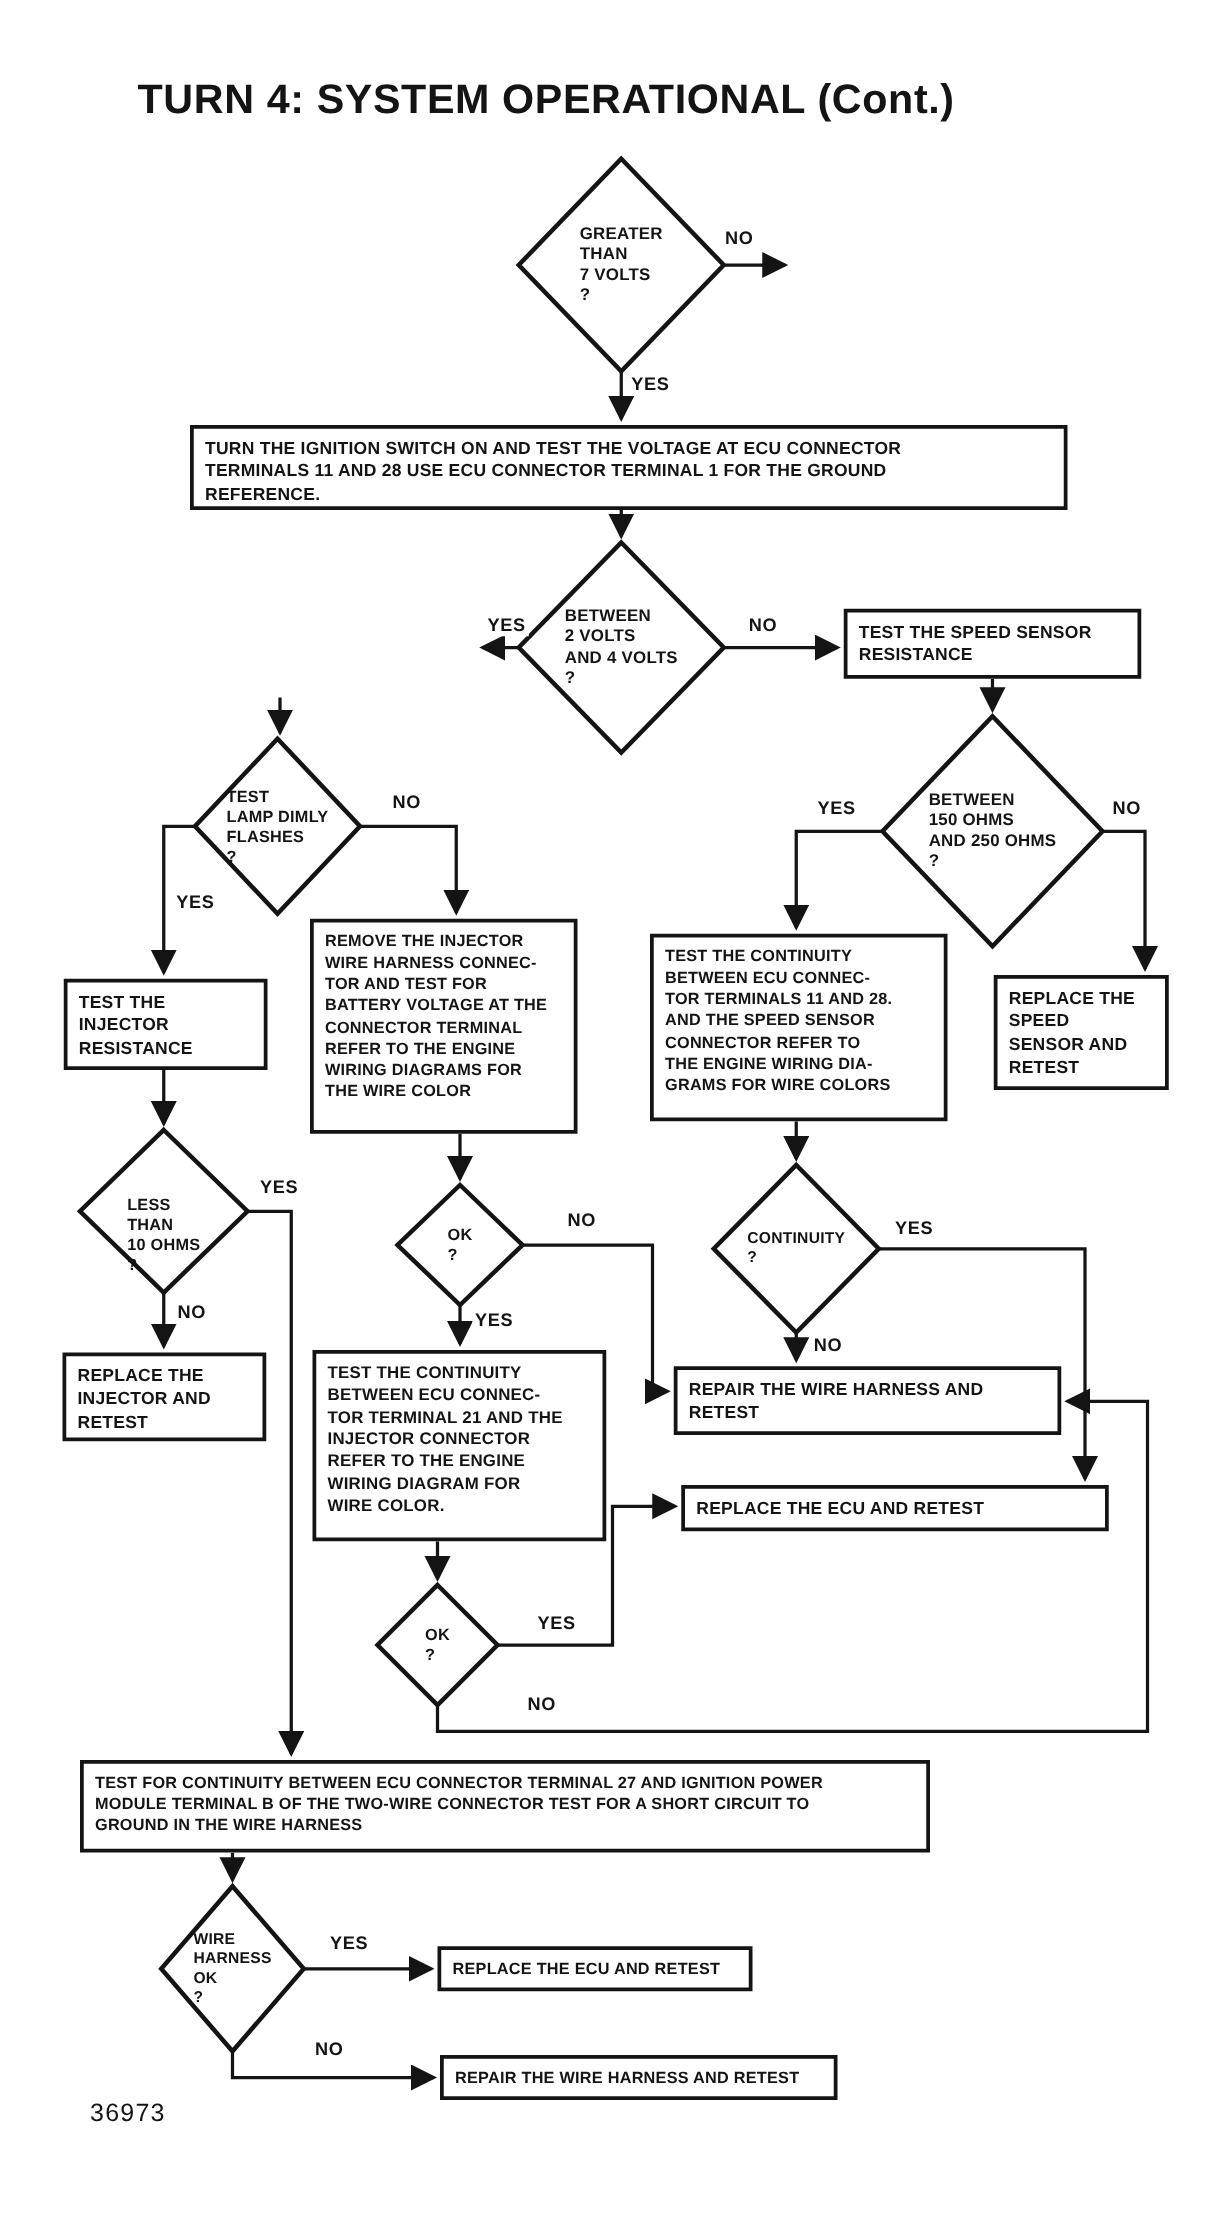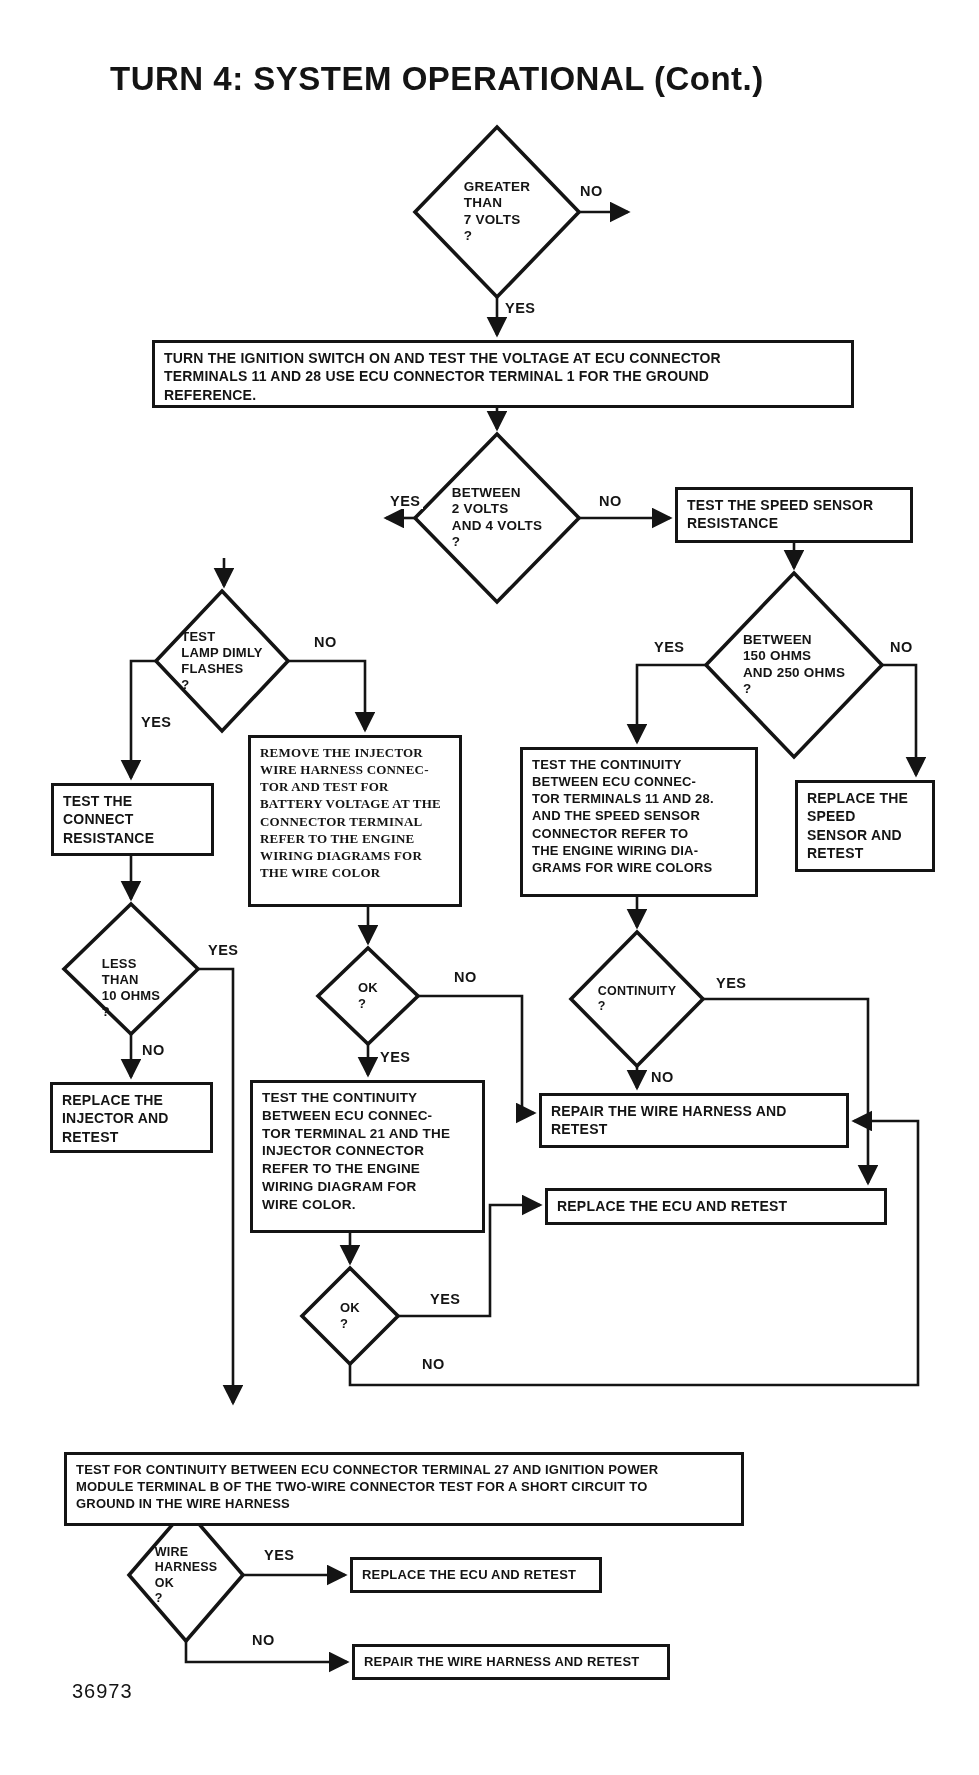--- a/index.html
+++ b/index.html
@@ -141,7 +141,7 @@
   <div class="nb fs14" style="left:51px;top:783px;width:163px;height:73px;">TEST THE
 CONNECT
 RESISTANCE</div>
-  <div class="nb fs13" style="left:248px;top:735px;width:214px;height:172px;font-family:Liberation Serif, serif;">REMOVE THE INJECTOR
+  <div class="nb fs13" style="left:248px;top:735px;width:214px;height:172px;">REMOVE THE INJECTOR
 WIRE HARNESS CONNEC-
 TOR AND TEST FOR
 BATTERY VOLTAGE AT THE

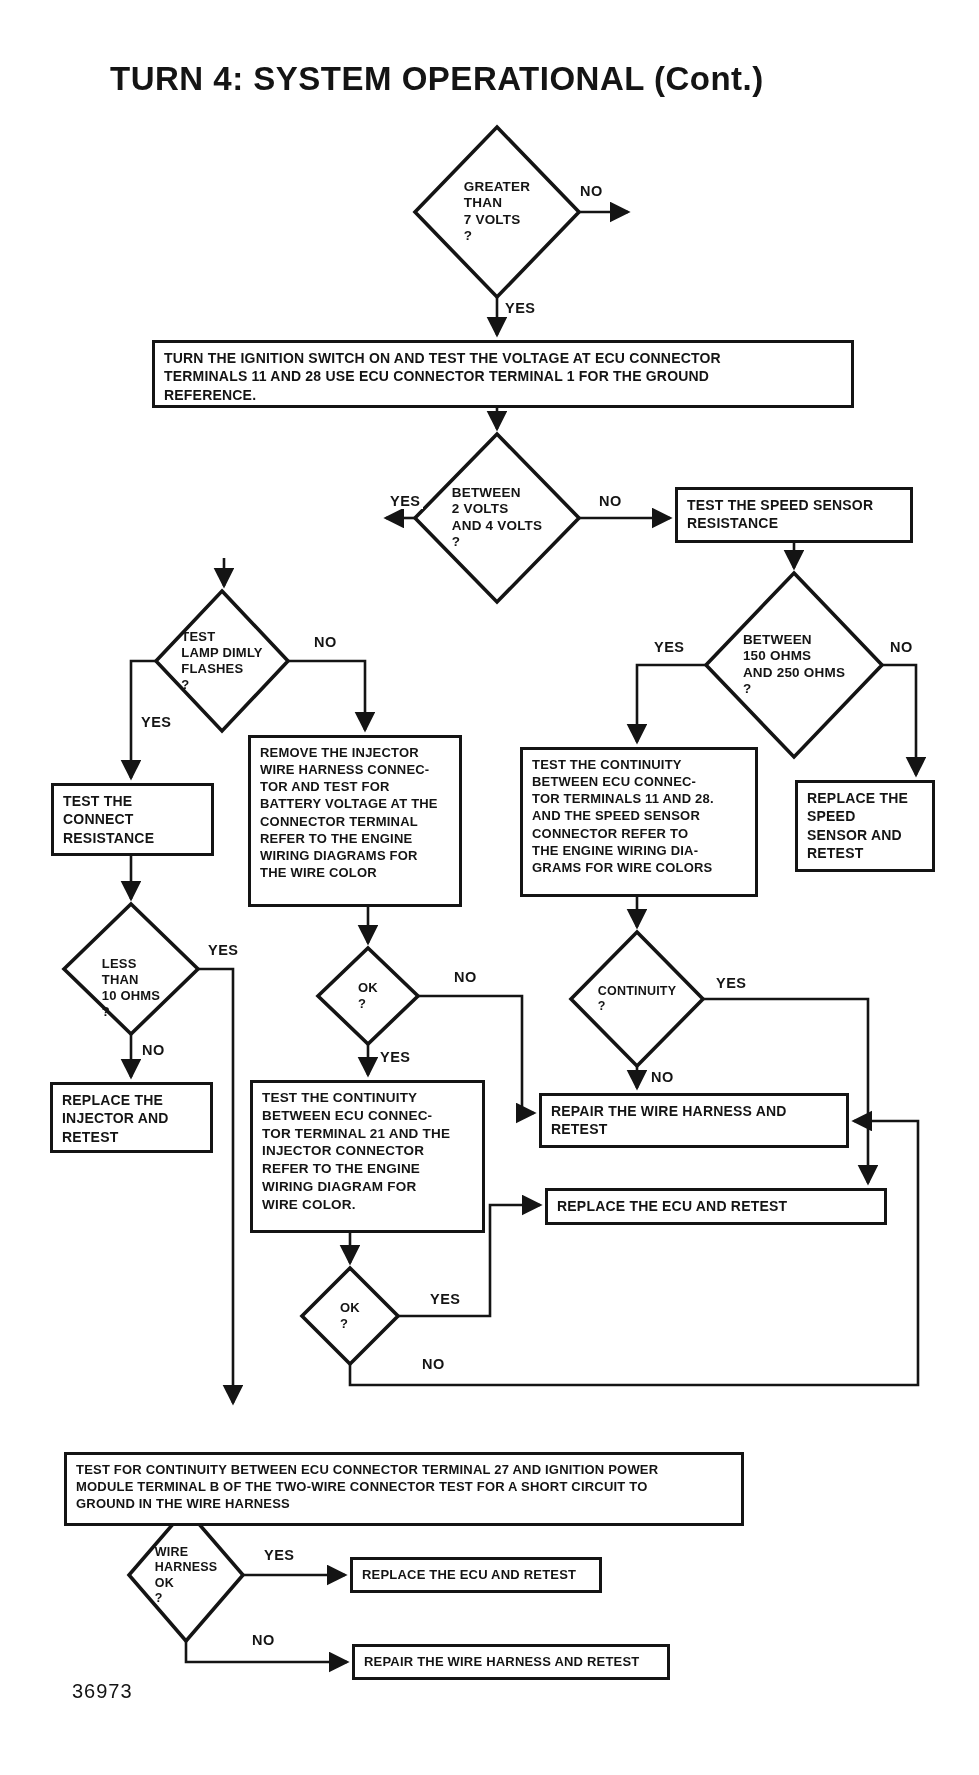--- a/index.html
+++ b/index.html
@@ -139,7 +139,7 @@
   <div class="nb fs14" style="left:675px;top:487px;width:238px;height:56px;">TEST THE SPEED SENSOR
 RESISTANCE</div>
   <div class="nb fs14" style="left:51px;top:783px;width:163px;height:73px;">TEST THE
-CONNECT
+INJECTOR
 RESISTANCE</div>
   <div class="nb fs13" style="left:248px;top:735px;width:214px;height:172px;">REMOVE THE INJECTOR
 WIRE HARNESS CONNEC-

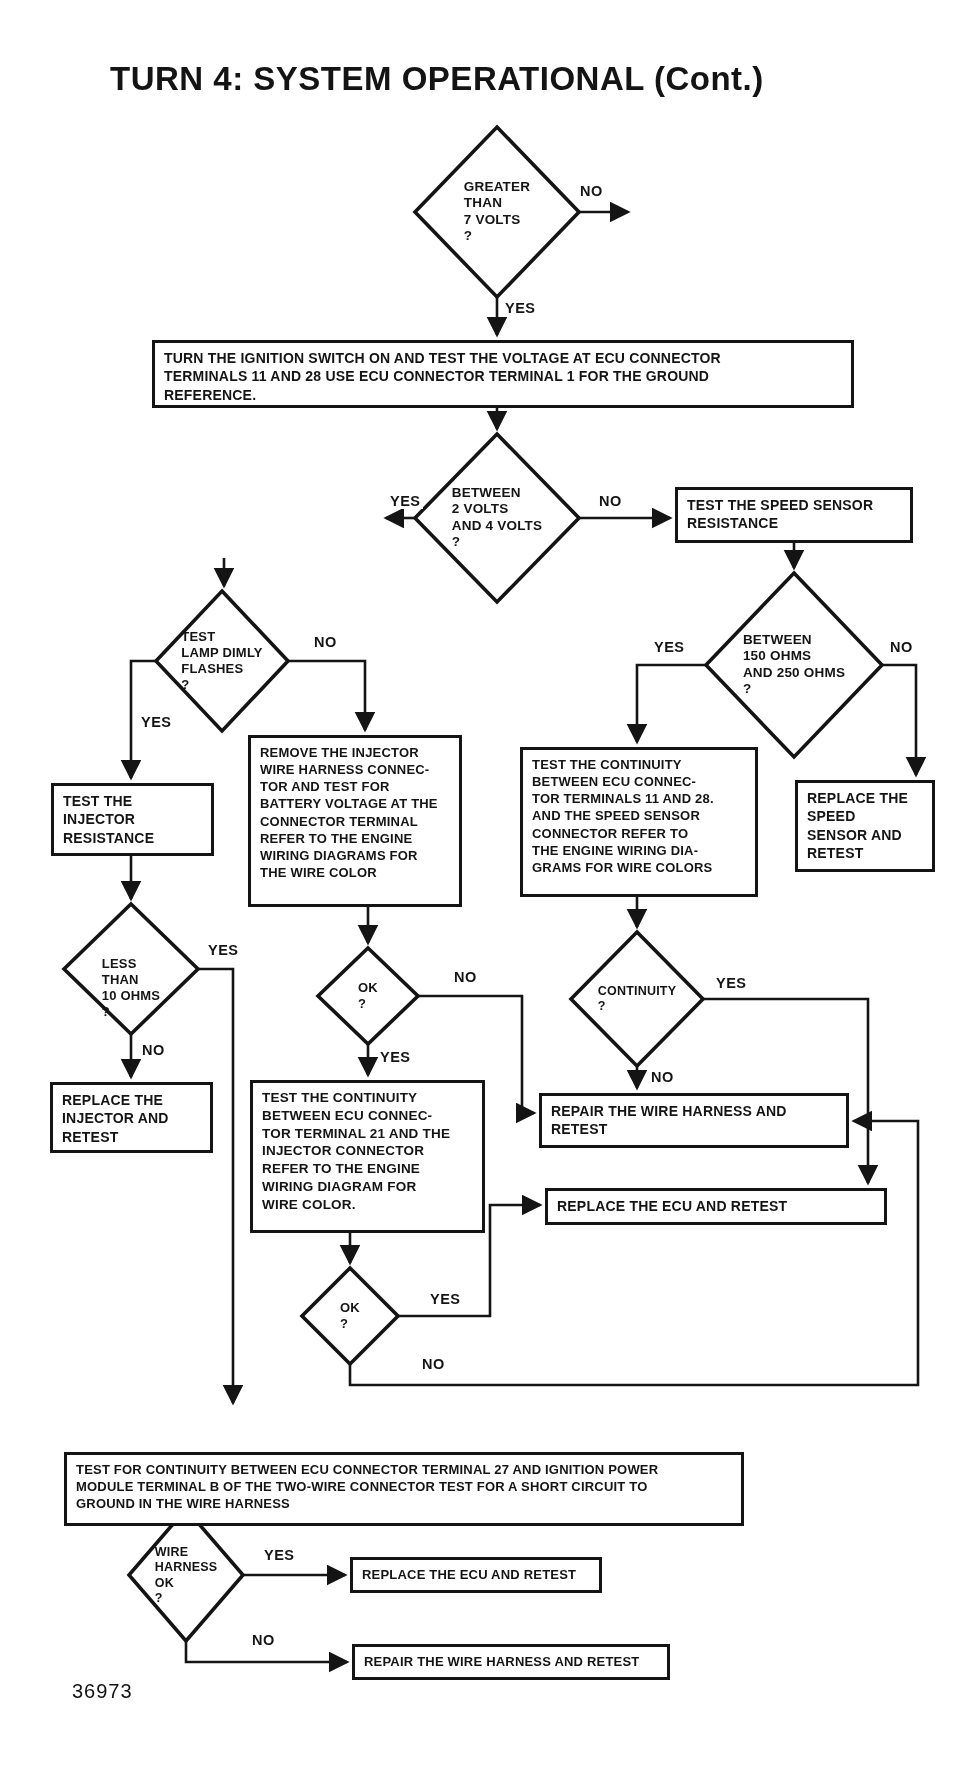--- a/index.html
+++ b/index.html
@@ -173,7 +173,7 @@
   <div class="nb fs14" style="left:539px;top:1093px;width:310px;height:55px;">REPAIR THE WIRE HARNESS AND
 RETEST</div>
   <div class="nb fs14" style="left:545px;top:1188px;width:342px;height:37px;">REPLACE THE ECU AND RETEST</div>
-  <div class="nb fs13" style="left:64px;top:1408px;width:680px;height:74px;margin-top:44px;">TEST FOR CONTINUITY BETWEEN ECU CONNECTOR TERMINAL 27 AND IGNITION POWER
+  <div class="nb fs13" style="left:64px;top:1408px;width:680px;height:74px;">TEST FOR CONTINUITY BETWEEN ECU CONNECTOR TERMINAL 27 AND IGNITION POWER
 MODULE TERMINAL B OF THE TWO-WIRE CONNECTOR  TEST FOR A SHORT CIRCUIT TO
 GROUND IN THE WIRE HARNESS</div>
   <div class="nb fs13" style="left:350px;top:1557px;width:252px;height:36px;">REPLACE THE ECU AND RETEST</div>

